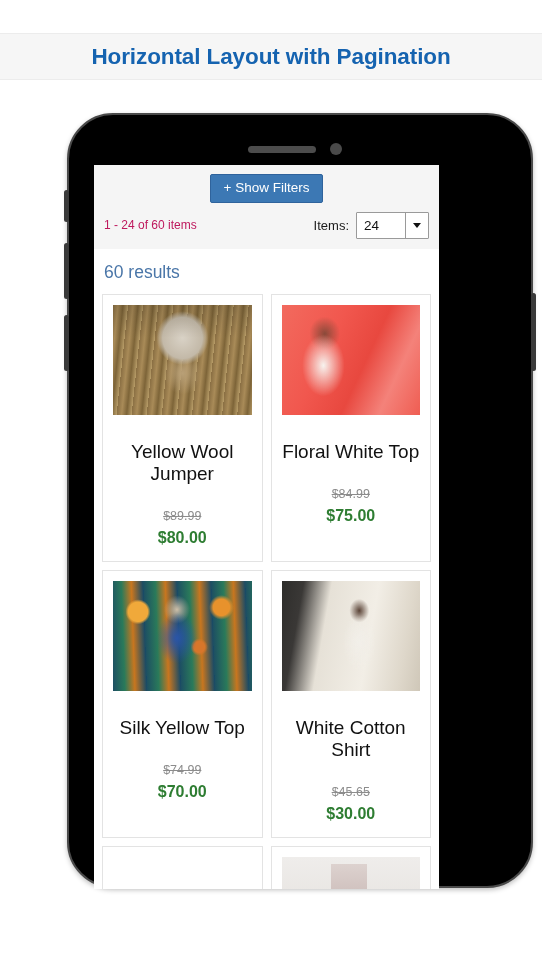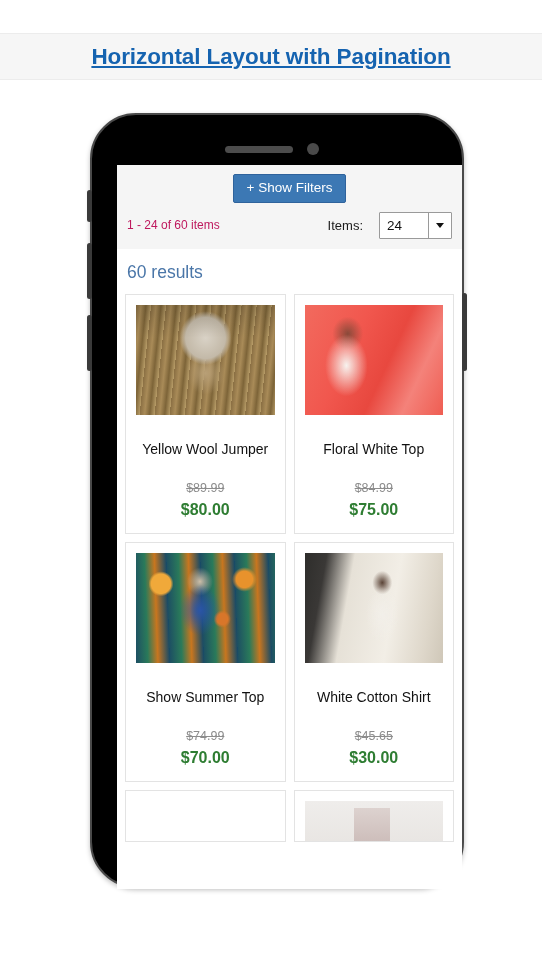--- a/index.html
+++ b/index.html
@@ -23,7 +23,6 @@
   .header-title{
     font-size:22.5px;font-weight:bold;color:#1563b0;
     letter-spacing:-0.1px;
-    text-decoration:underline;
   }
 
   

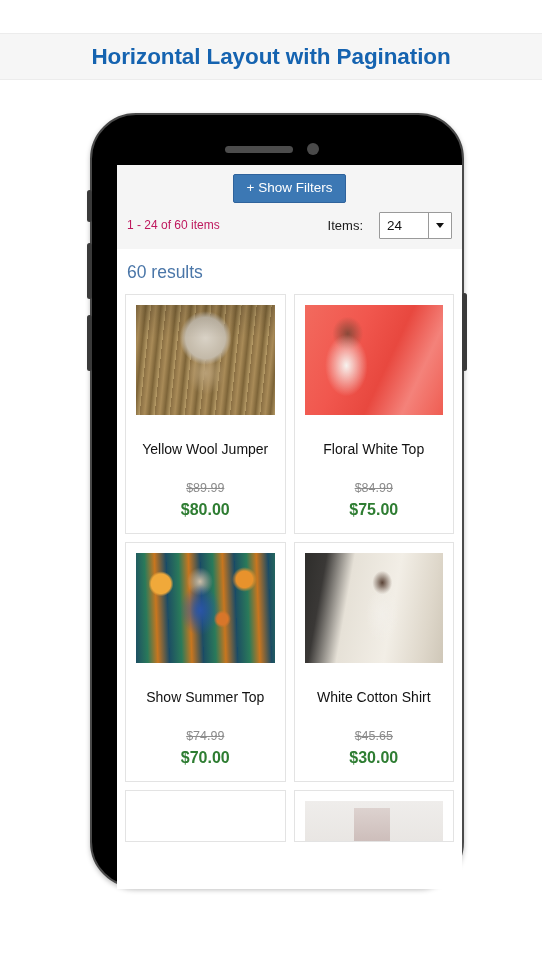--- a/index.html
+++ b/index.html
@@ -27,8 +27,8 @@
 
   
   .phone{
-    position:absolute;left:90px;top:113px;
-    width:374px;height:775px;
+    position:absolute;left:67px;top:113px;
+    width:466px;height:775px;
     background:#000000;
     border-radius:46px;
     border:2px solid #4a4a4a;

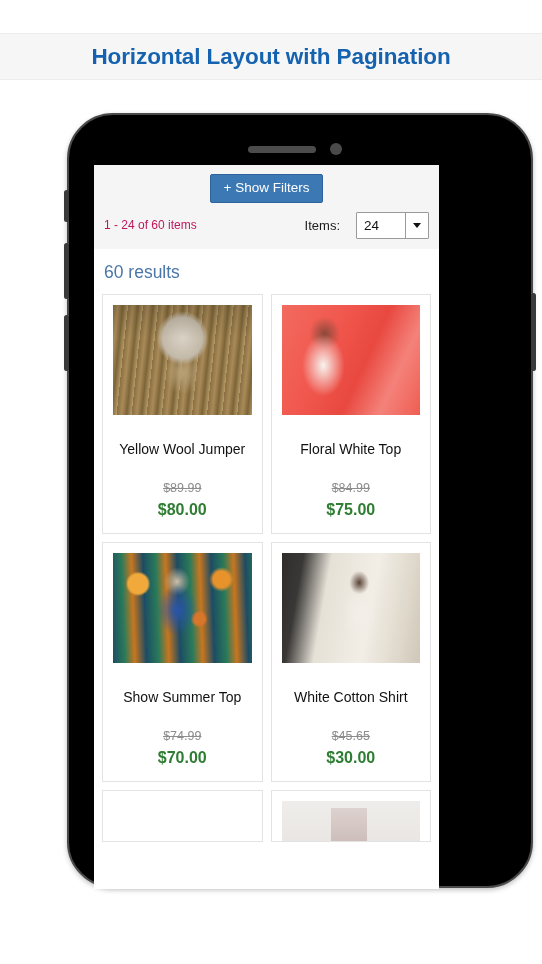--- a/index.html
+++ b/index.html
@@ -82,7 +82,7 @@
     margin-top:9px;
   }
   .count-text{font-size:12px;color:#be185d;}
-  .right-ctrl{display:flex;align-items:center;gap:16px;}
+  .right-ctrl{display:flex;align-items:center;gap:7px;}
   .ctrl-label{font-size:13px;color:#1b1b1b;}
   .select{
     display:flex;align-items:stretch;

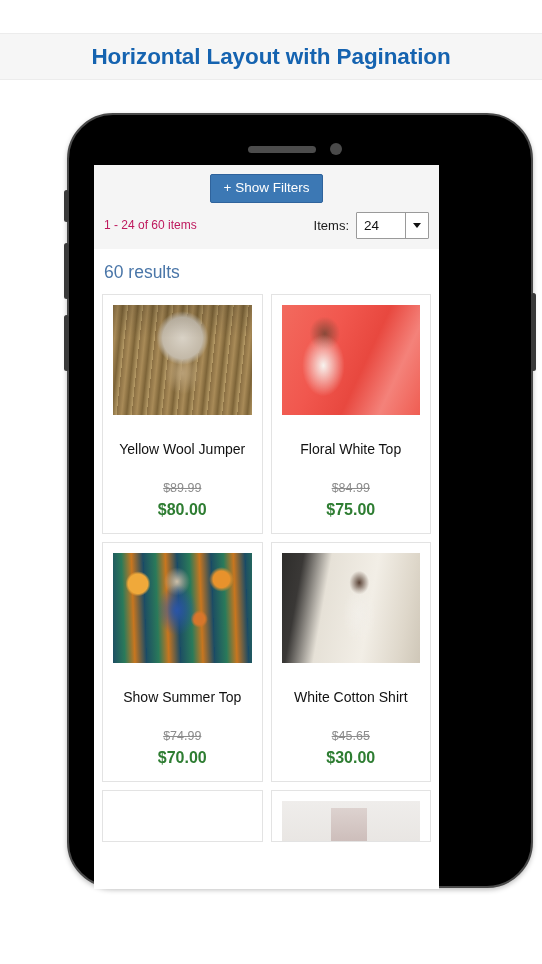--- a/index.html
+++ b/index.html
@@ -143,7 +143,7 @@
     background:#ddd;
   }
   .card-title{
-    font-size:14px;color:#111;
+    font-size:19px;color:#111;
     margin-top:26px;text-align:center;
   }
   .price-old{

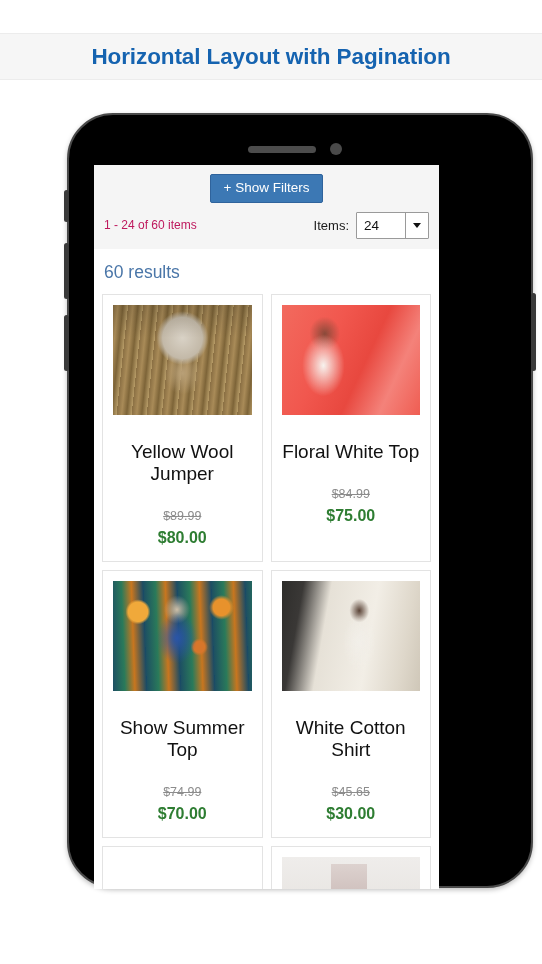--- a/index.html
+++ b/index.html
@@ -261,7 +261,7 @@
 
       <div class="card">
         <div class="card-img img-silk"></div>
-        <div class="card-title">Show Summer Top</div>
+        <div class="card-title">Silk Yellow Top</div>
         <div class="price-old">$74.99</div>
         <div class="price-new">$70.00</div>
       </div>

